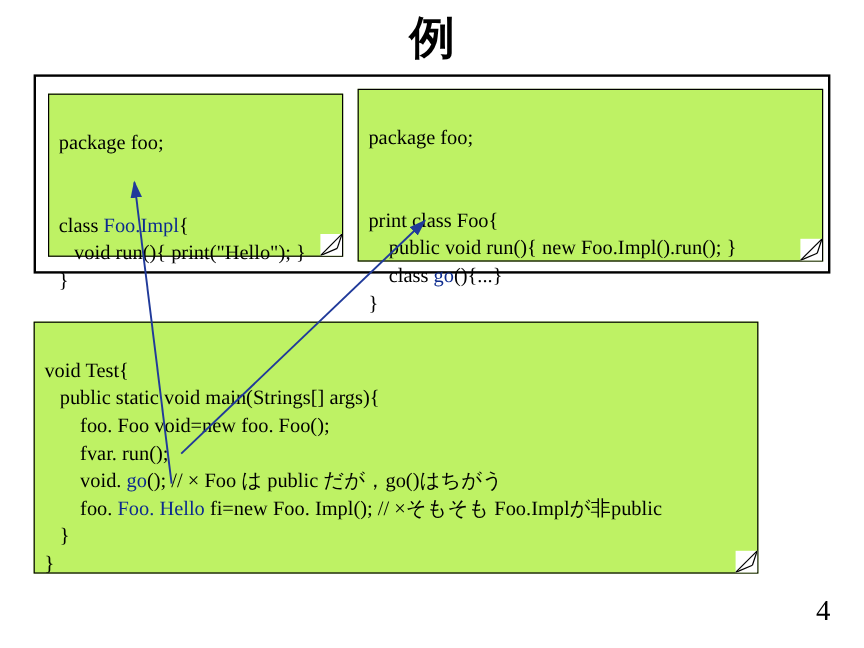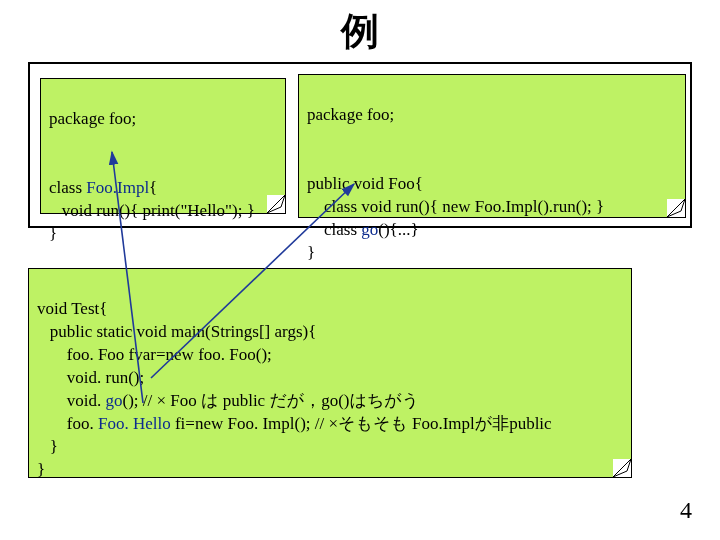--- a/index.html
+++ b/index.html
@@ -94,7 +94,7 @@
 <span>package foo;</span>
 
 
-<span>public void Foo{</span>
+<span>print class Foo{</span>
 <span>    class void run(){ new Foo.Impl().run(); }</span>
 <span><span>    class </span><span class="blue">go</span><span>(){...}</span></span>
 <span>}</span>

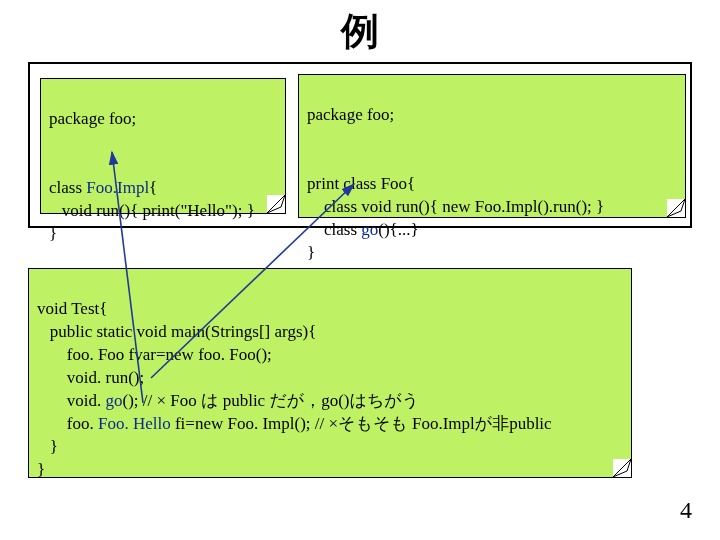--- a/index.html
+++ b/index.html
@@ -95,7 +95,7 @@
 
 
 <span>print class Foo{</span>
-<span>    class void run(){ new Foo.Impl().run(); }</span>
+<span>    public void run(){ new Foo.Impl().run(); }</span>
 <span><span>    class </span><span class="blue">go</span><span>(){...}</span></span>
 <span>}</span>
     <div class="corner"><svg width="18" height="18">

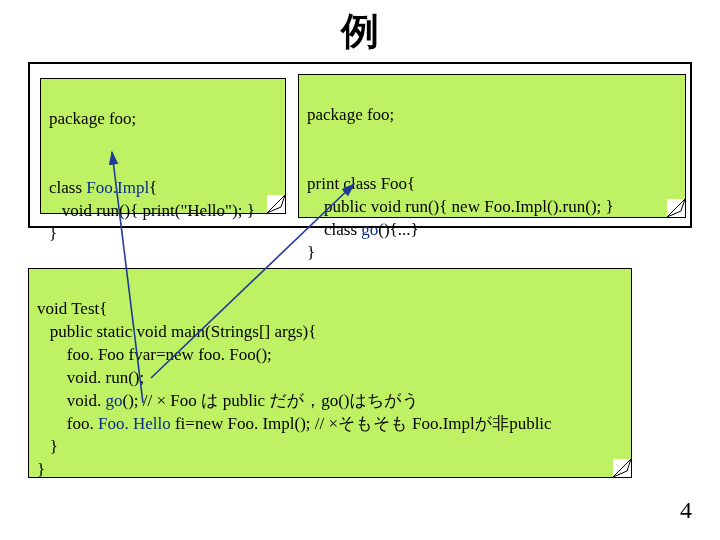--- a/index.html
+++ b/index.html
@@ -109,7 +109,7 @@
   <div class="note note3">
 <span>void Test{</span>
 <span>   public static void main(Strings[] args){</span>
-<span>       foo. Foo fvar=new foo. Foo();</span>
+<span>       foo. Foo void=new foo. Foo();</span>
 <span>       void. run();</span>
 <span><span>       void. </span><span class="blue">go</span><span>(); // × Foo は public だが，go()はちがう</span></span>
 <span><span>       foo. </span><span class="blue">Foo. Hello</span><span> fi=new Foo. Impl(); // ×そもそも Foo.Implが非public</span></span>

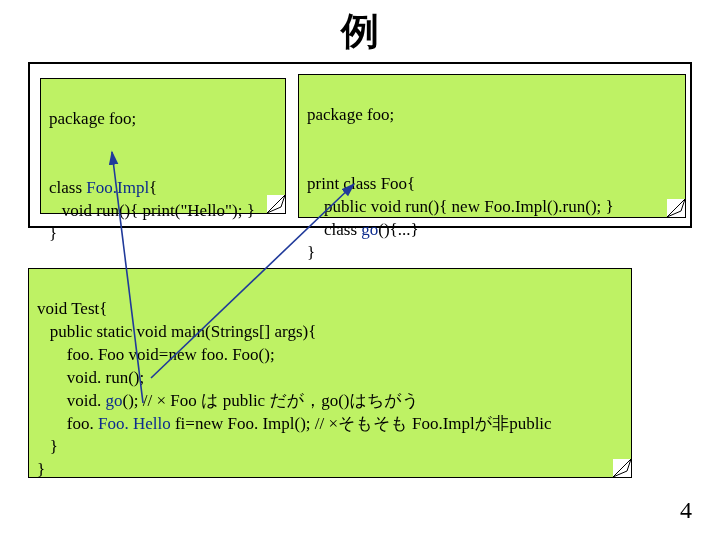--- a/index.html
+++ b/index.html
@@ -110,7 +110,7 @@
 <span>void Test{</span>
 <span>   public static void main(Strings[] args){</span>
 <span>       foo. Foo void=new foo. Foo();</span>
-<span>       void. run();</span>
+<span>       fvar. run();</span>
 <span><span>       void. </span><span class="blue">go</span><span>(); // × Foo は public だが，go()はちがう</span></span>
 <span><span>       foo. </span><span class="blue">Foo. Hello</span><span> fi=new Foo. Impl(); // ×そもそも Foo.Implが非public</span></span>
 <span>   }</span>

